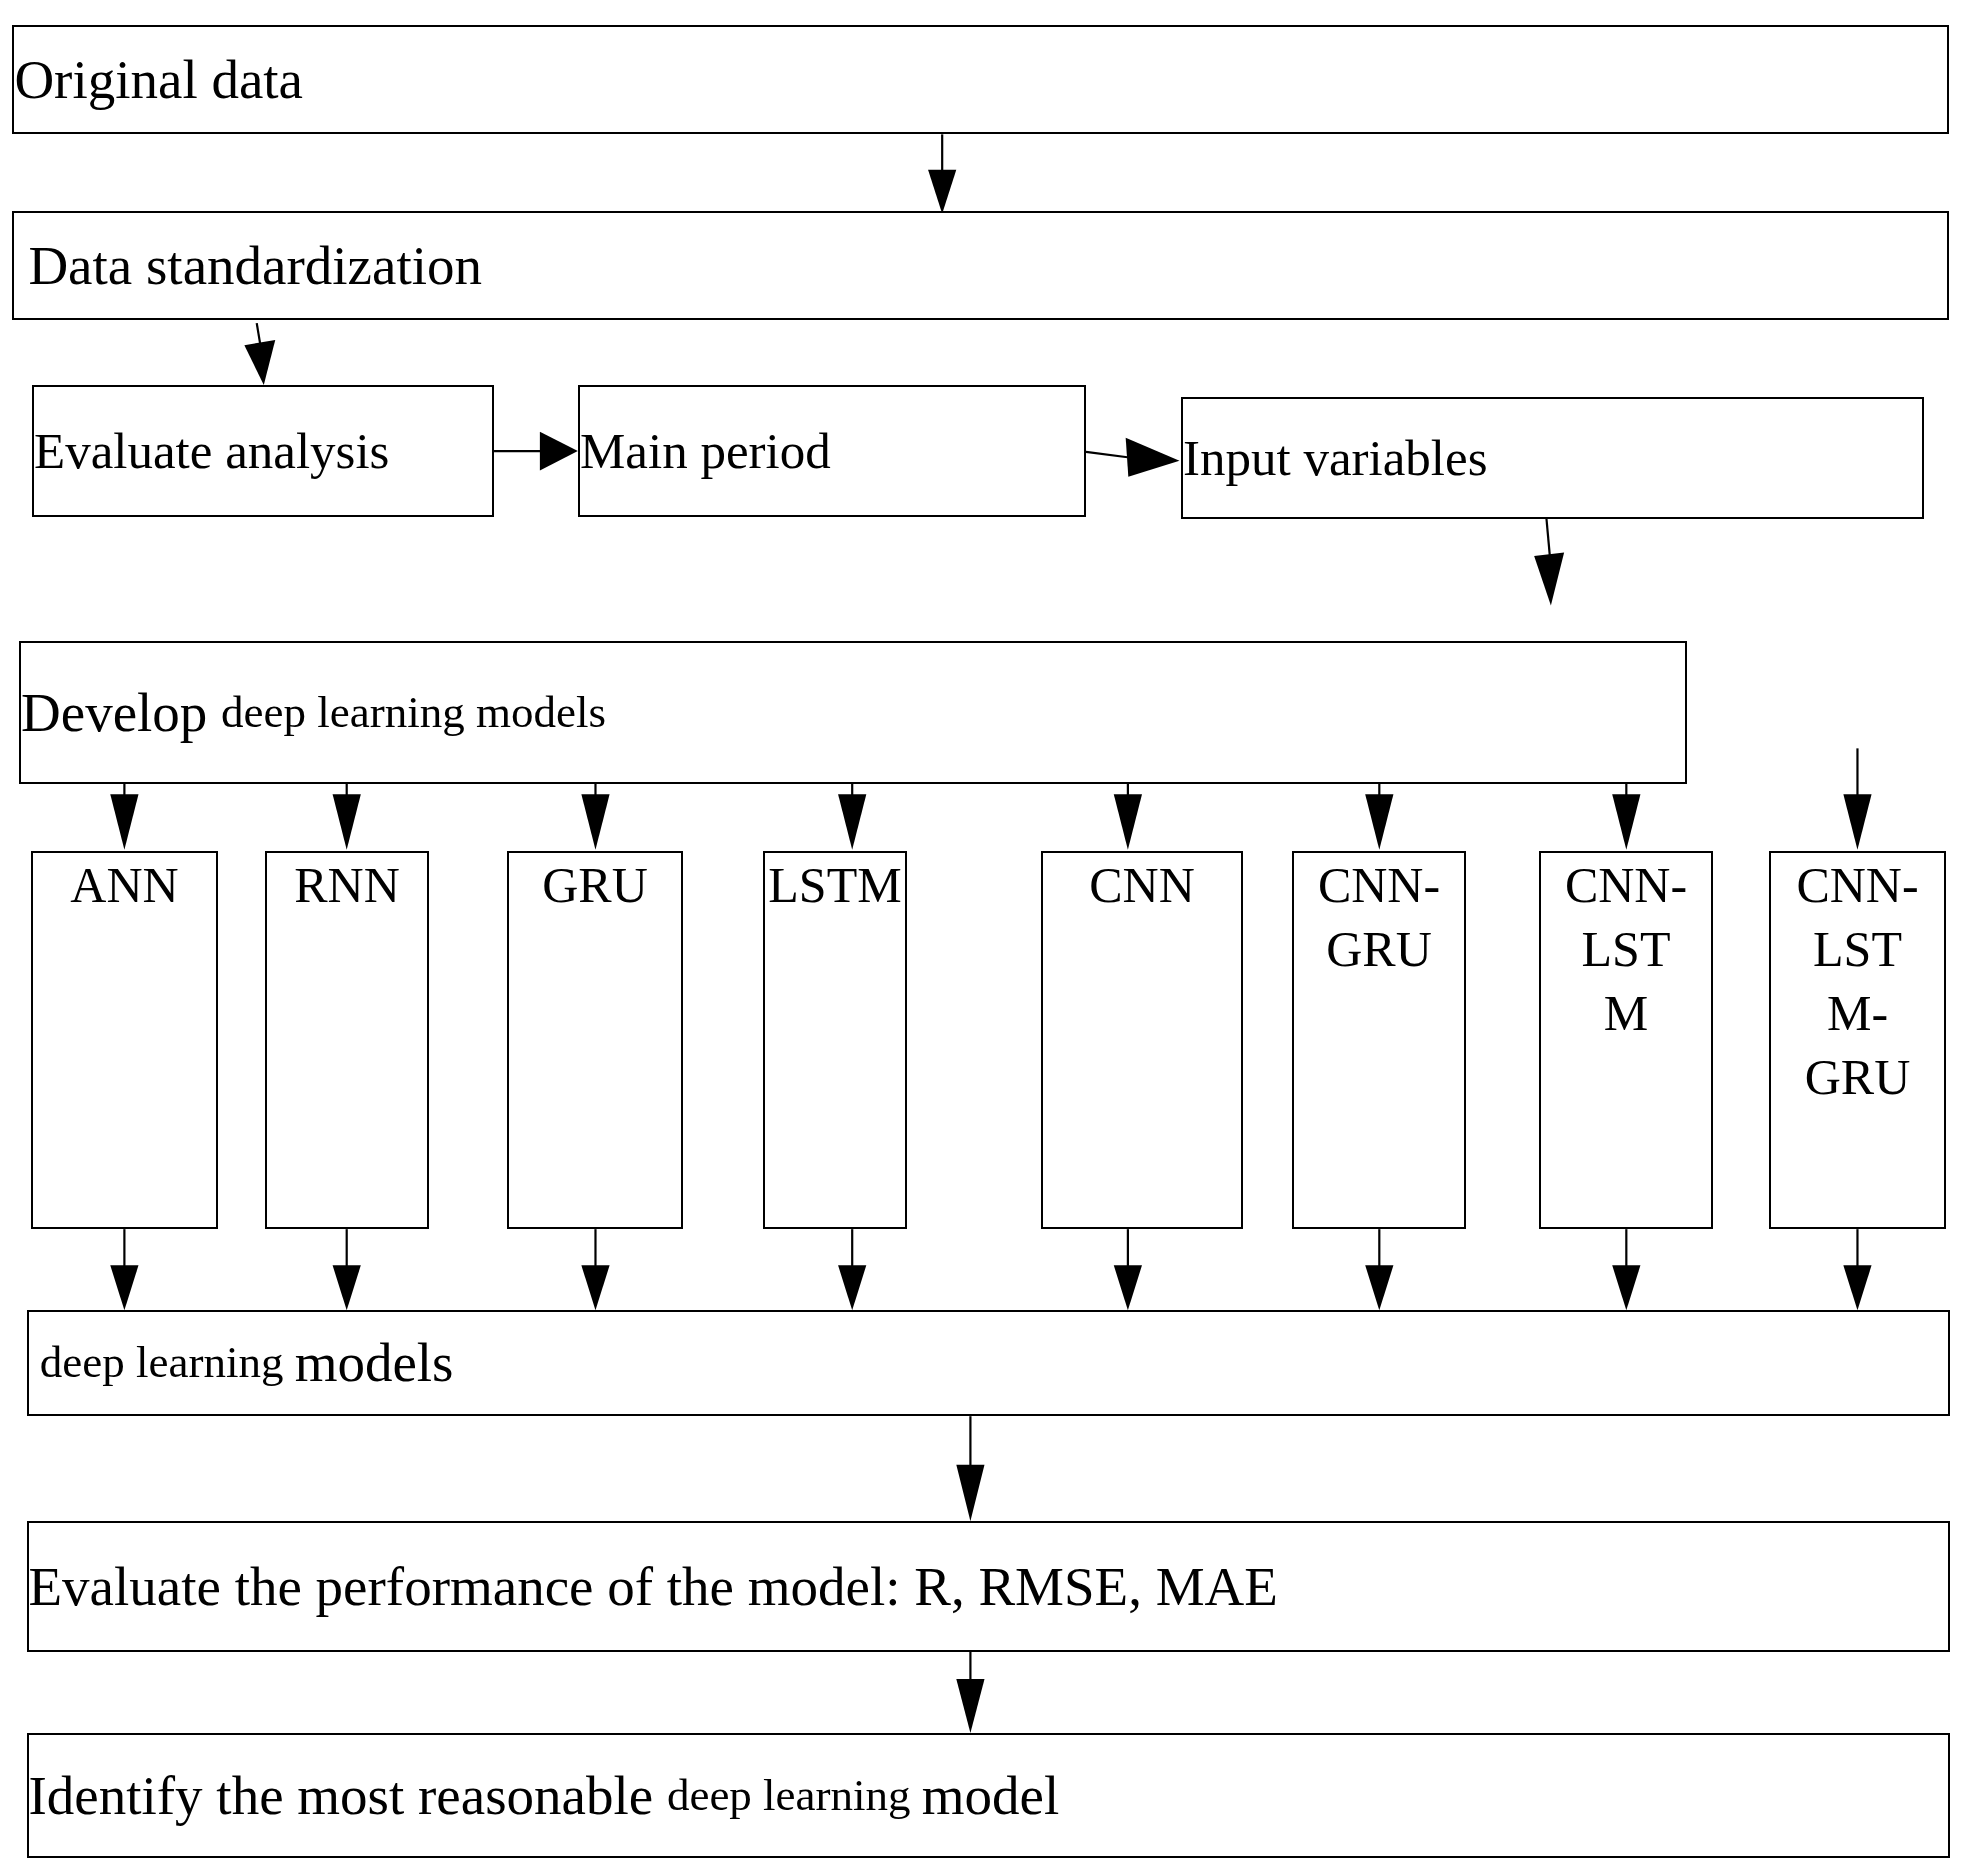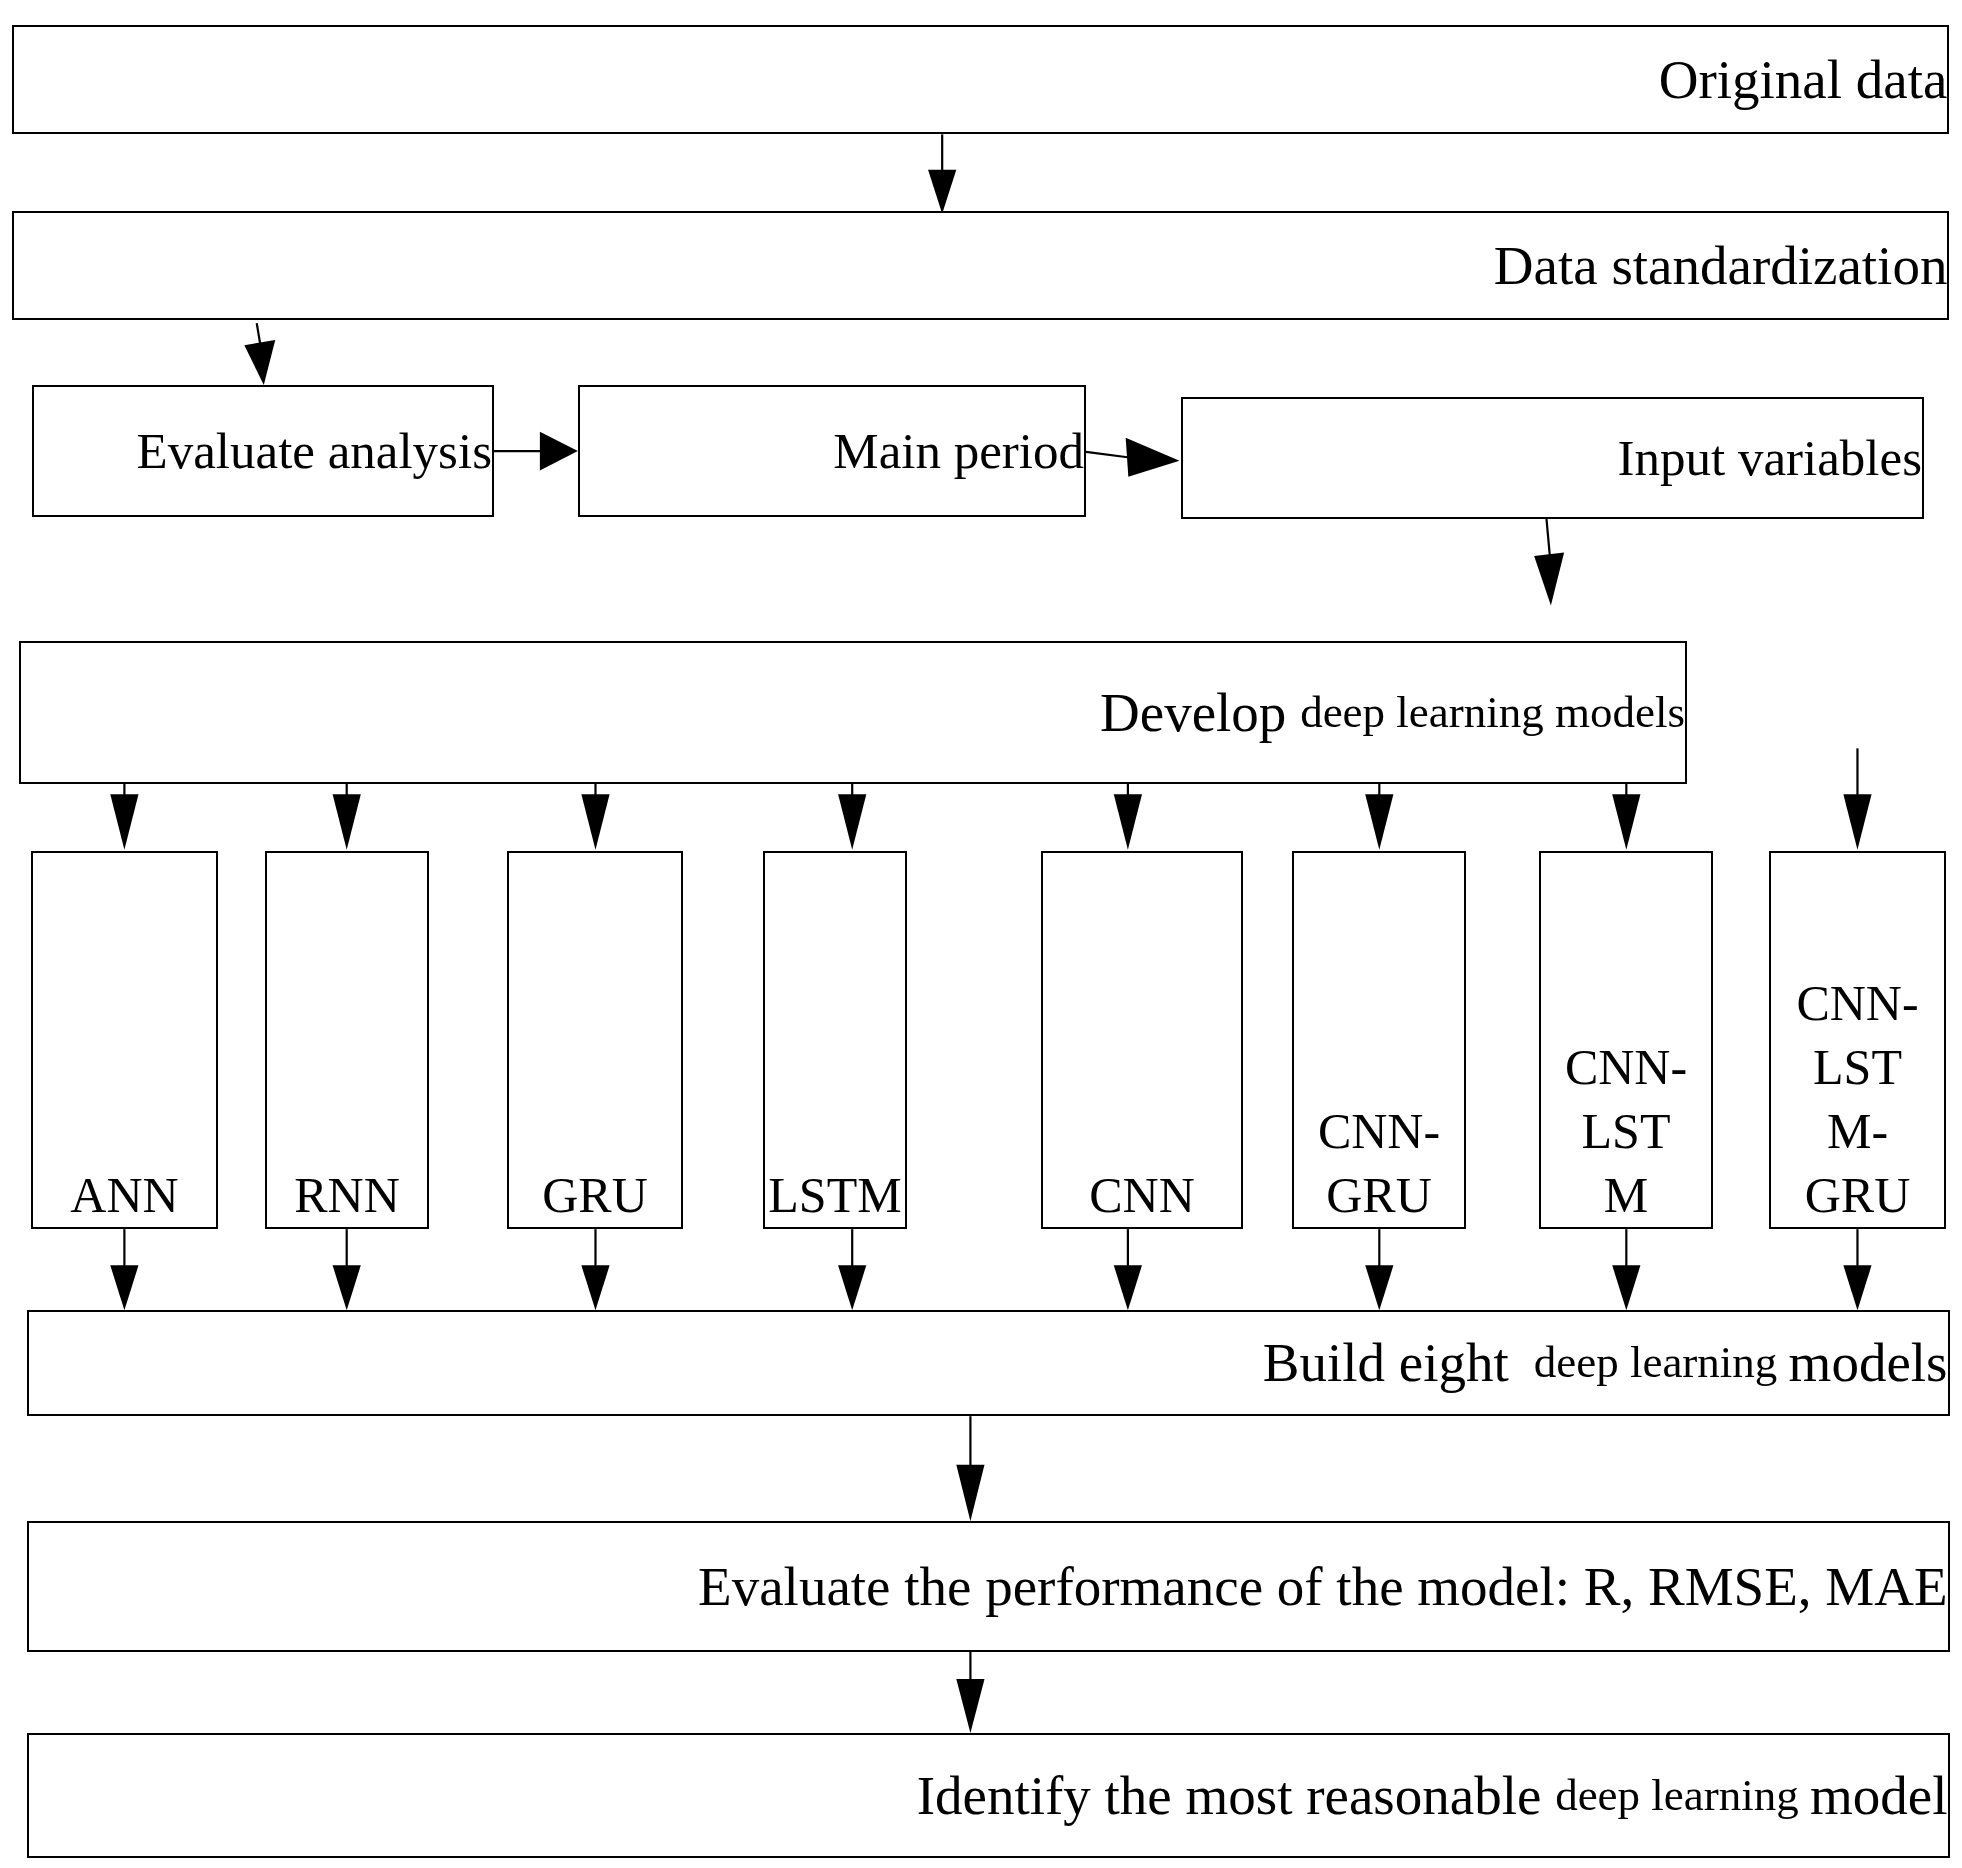--- a/index.html
+++ b/index.html
@@ -24,7 +24,7 @@
     background:#ffffff;
     display:flex;
     align-items:center;
-    justify-content:flex-end;
+    justify-content:flex-start;
     text-align:center;
     box-sizing:border-box;
   }

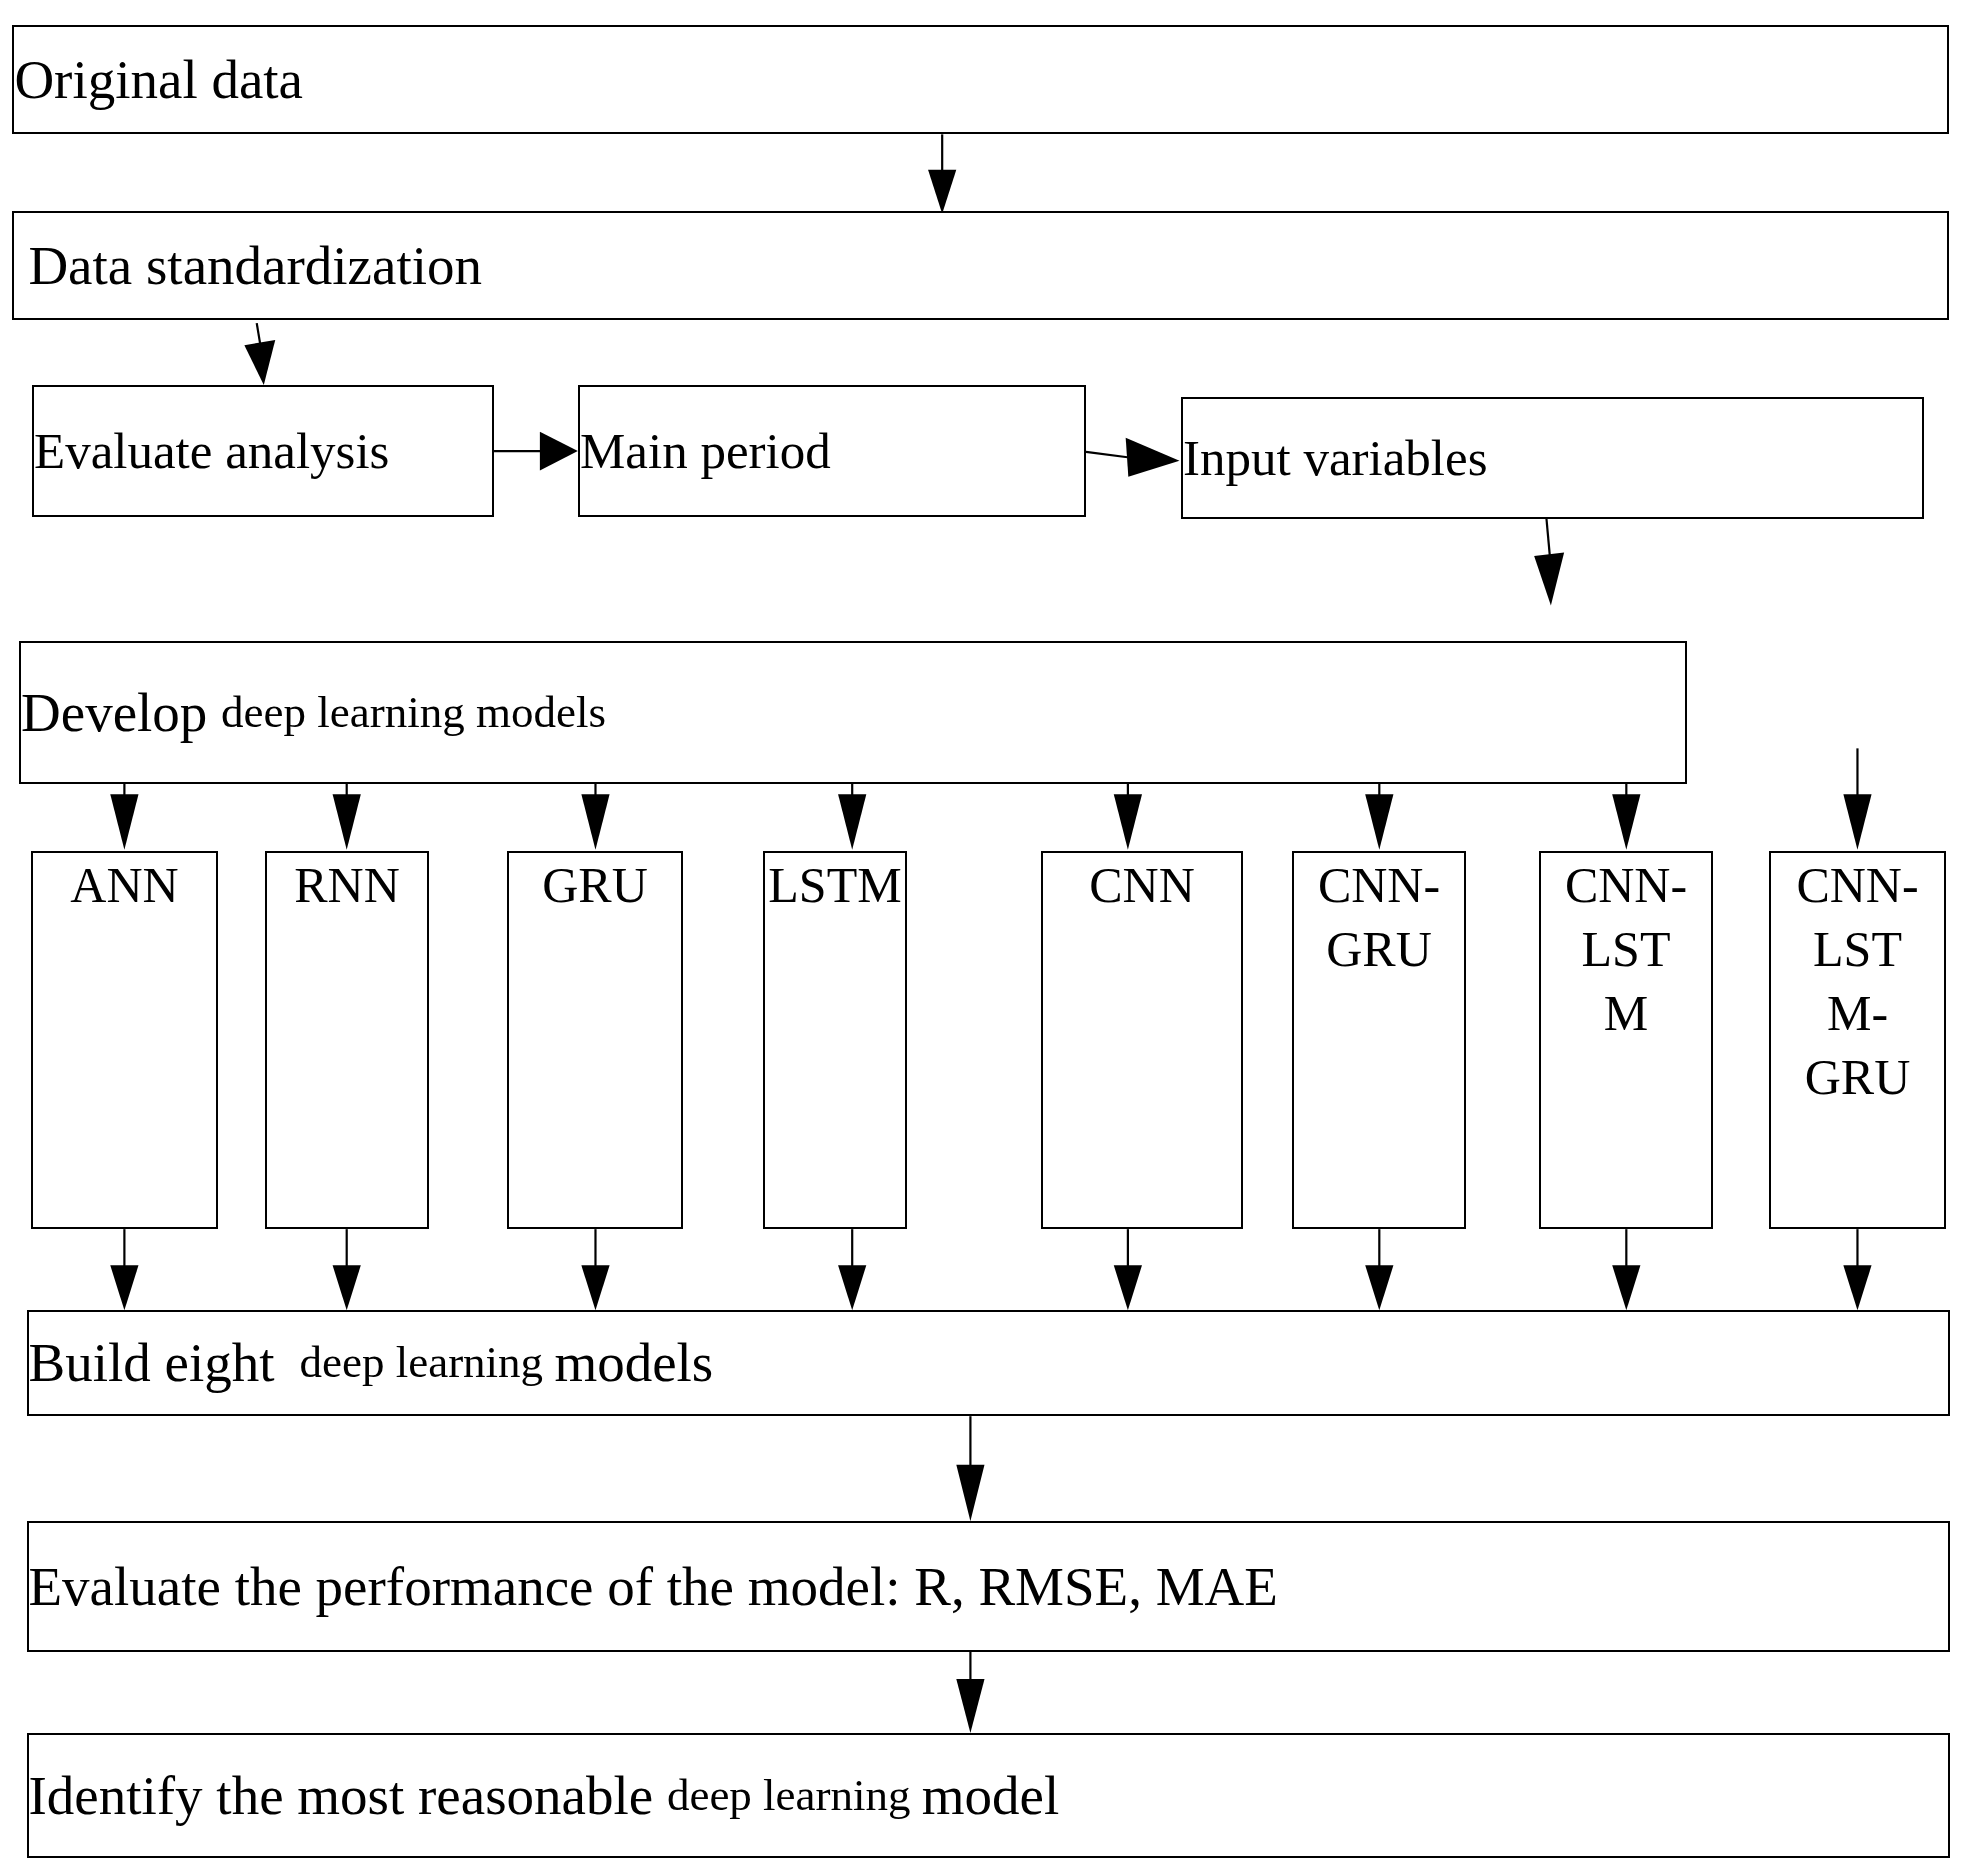--- a/index.html
+++ b/index.html
@@ -172,7 +172,6 @@
   </div>
 
   <div class="box b-build">
-    <span class="part t-lg">Build eight </span>
       <span class="part t-sm"> deep learning </span>
       <span class="part t-lg">models</span>
   </div>

